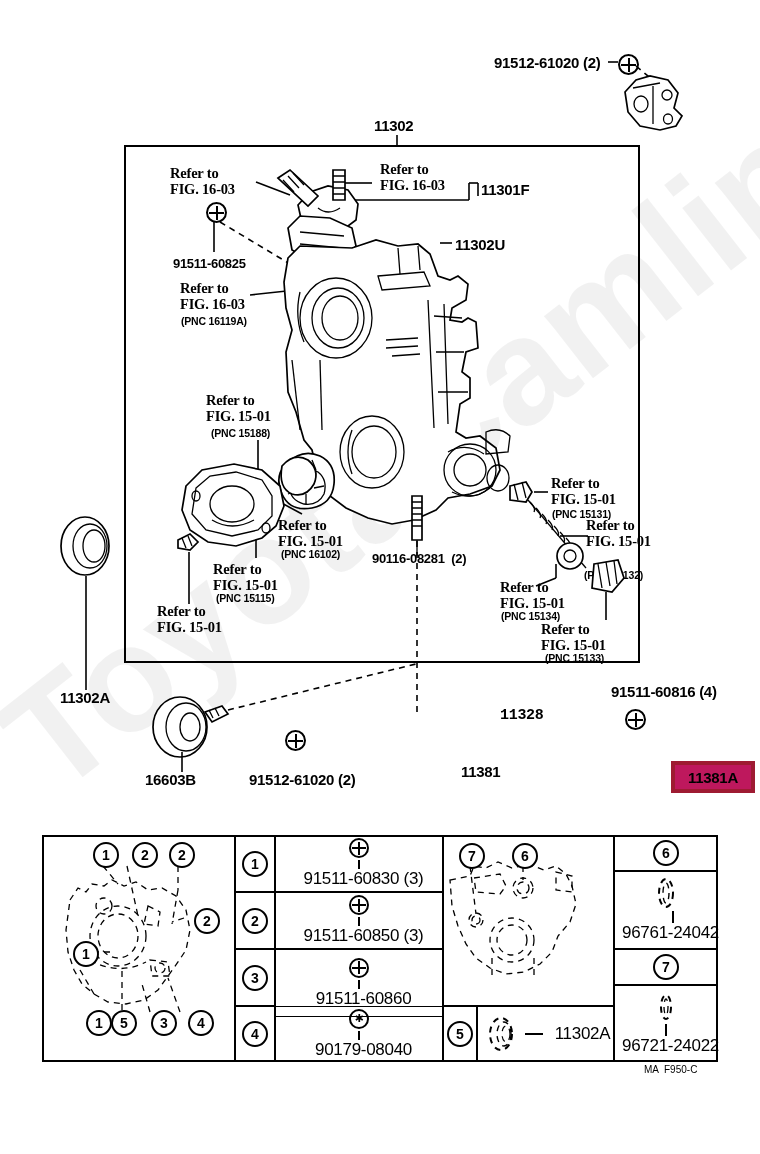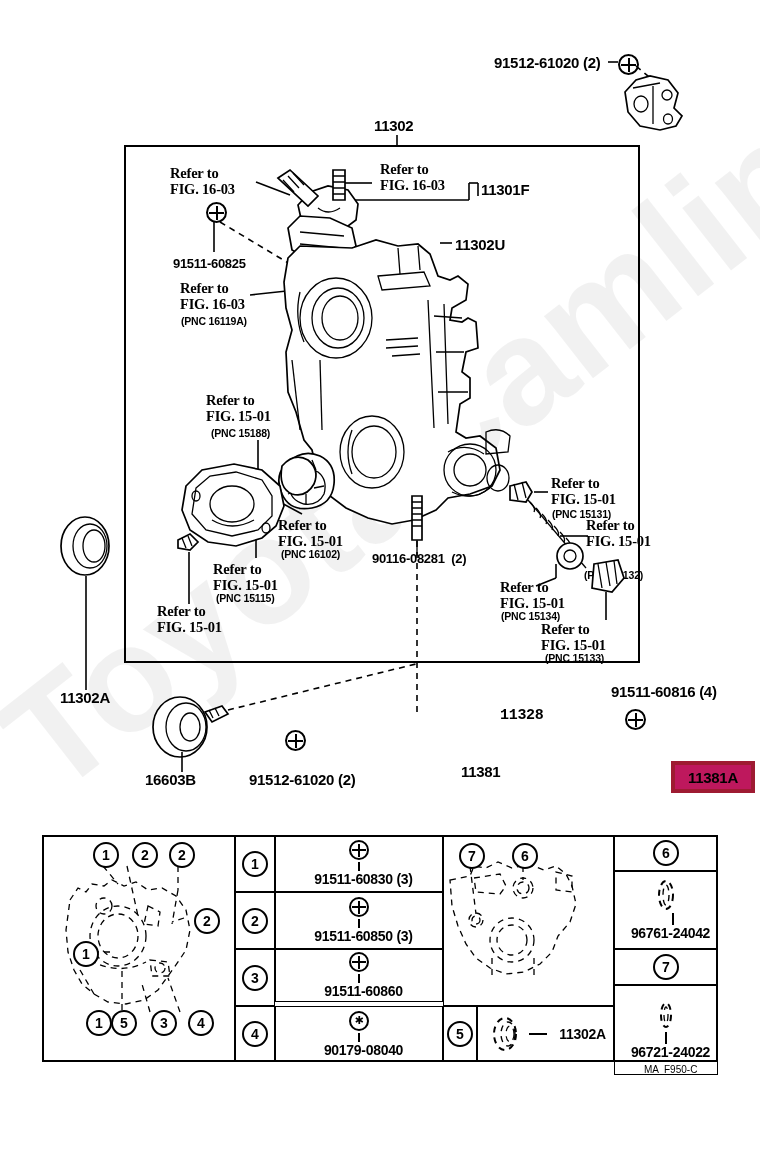--- a/index.html
+++ b/index.html
@@ -28,7 +28,7 @@
   .tbl{position:absolute;border:2.5px solid #000;box-sizing:border-box;}
   .cell{position:absolute;box-sizing:border-box;border:1.5px solid #000;
         display:flex;flex-direction:column;align-items:center;justify-content:center;}
-  .cell .pn{font-weight:bold;font-size:14px;letter-spacing:-0.3px;white-space:nowrap;padding-left:9px;}
+  .cell .pn{font-weight:normal;font-size:17px;letter-spacing:-0.3px;white-space:nowrap;padding-left:9px;}
   .caption{position:absolute;font-weight:normal;font-size:10px;letter-spacing:0px;white-space:pre;}
   svg{position:absolute;top:0;left:0;overflow:visible;}
   .dash{stroke:#000;stroke-width:1.6;fill:none;stroke-dasharray:6 5;}

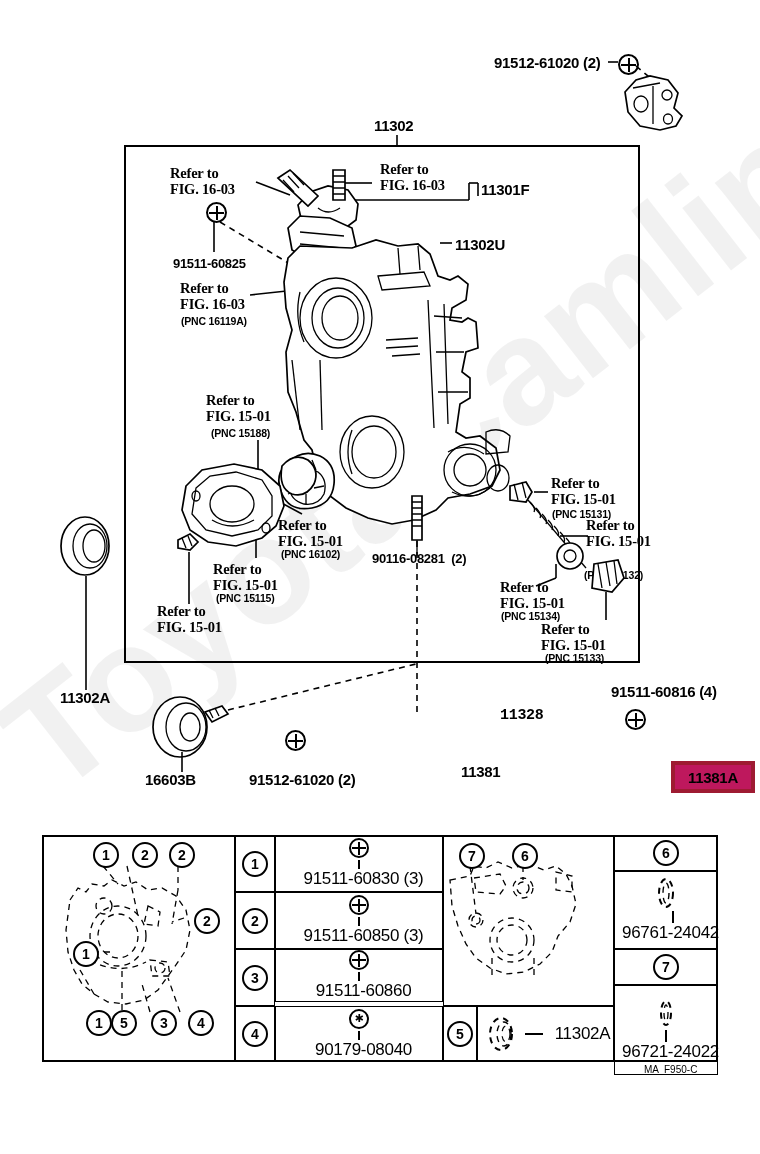--- a/index.html
+++ b/index.html
@@ -380,7 +380,7 @@
                                                           <span>3</span>
                                                         </div>
 </div>
-<div class="cell" style="left:275px;top:949px;width:168px;height:53px;">
+<div class="cell" style="left:275px;top:949px;width:168px;height:68px;">
   <div class="bolt" style="position:relative;left:0;top:0;width:16px;height:16px;margin-bottom:2px;">
                                                           <i></i>
                                                         </div>

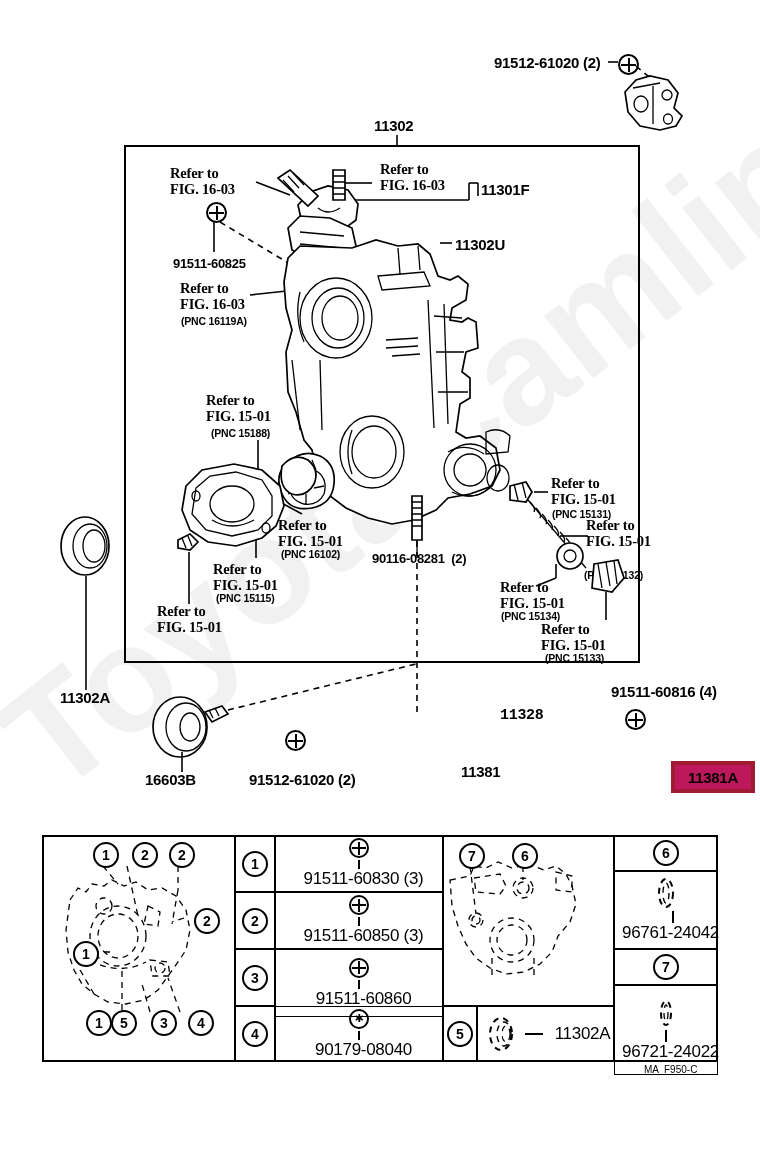--- a/index.html
+++ b/index.html
@@ -462,7 +462,7 @@
                                                           <span>7</span>
                                                         </div>
 </div>
-<div class="cell" style="left:614px;top:985px;width:104px;height:90px;">
+<div class="cell" style="left:614px;top:985px;width:104px;height:77px;">
   <svg width="18" height="32" viewBox="0 0 18 32" style="position:relative;">
     <ellipse cx="9" cy="15" rx="5" ry="12" fill="#fff" stroke="#000" stroke-width="2"></ellipse>
     <ellipse cx="9" cy="15" rx="2" ry="8" fill="#fff" stroke="#000" stroke-width="1.3"></ellipse>

